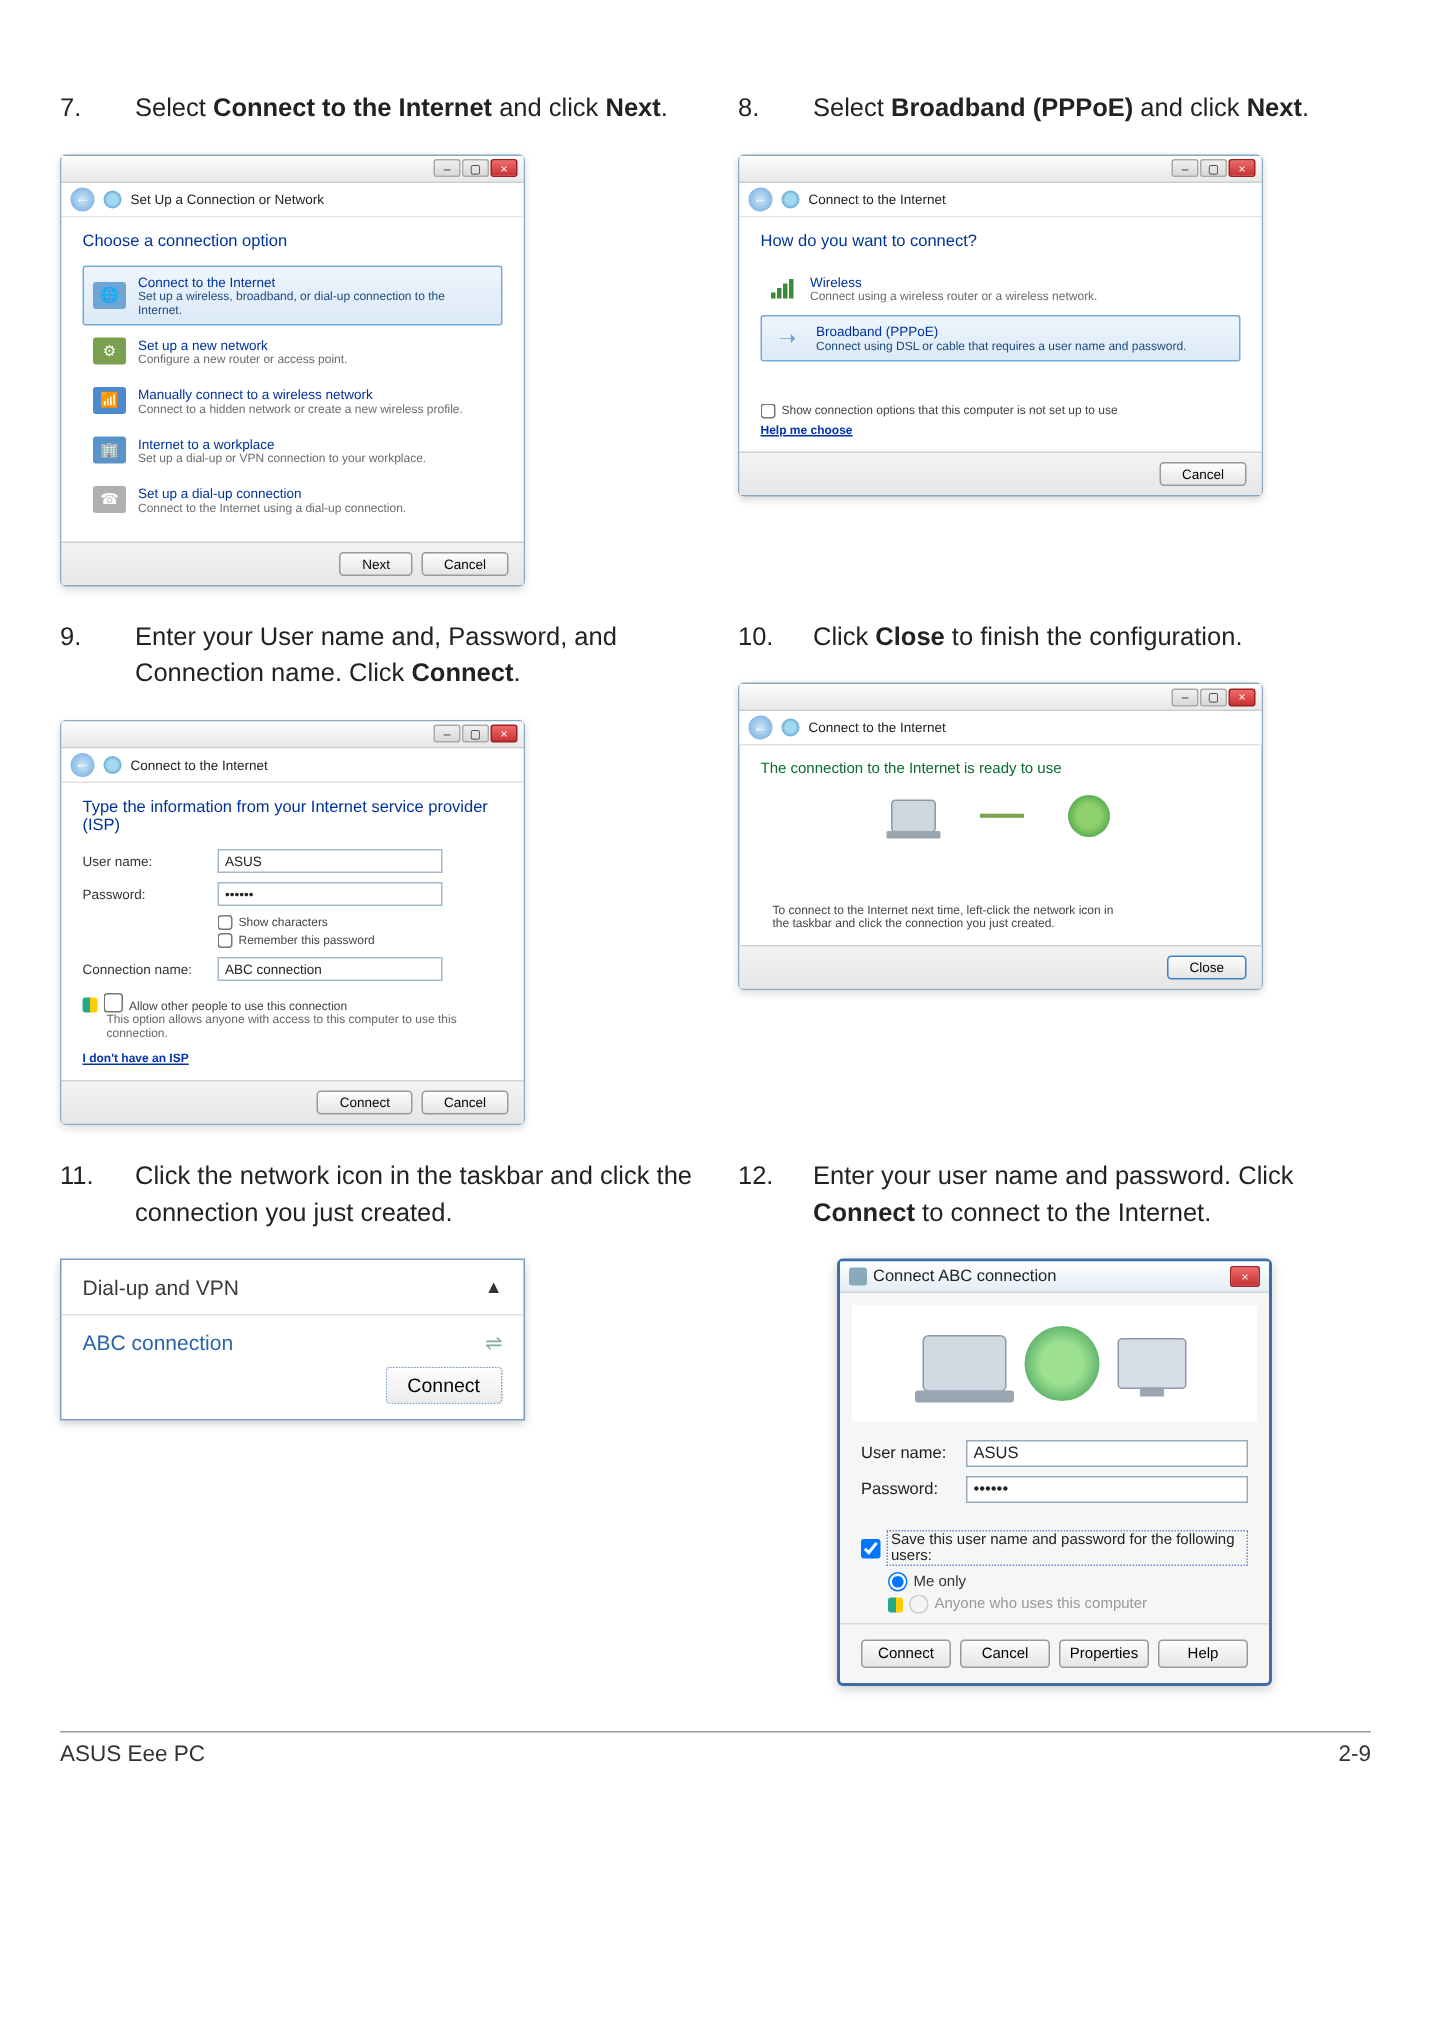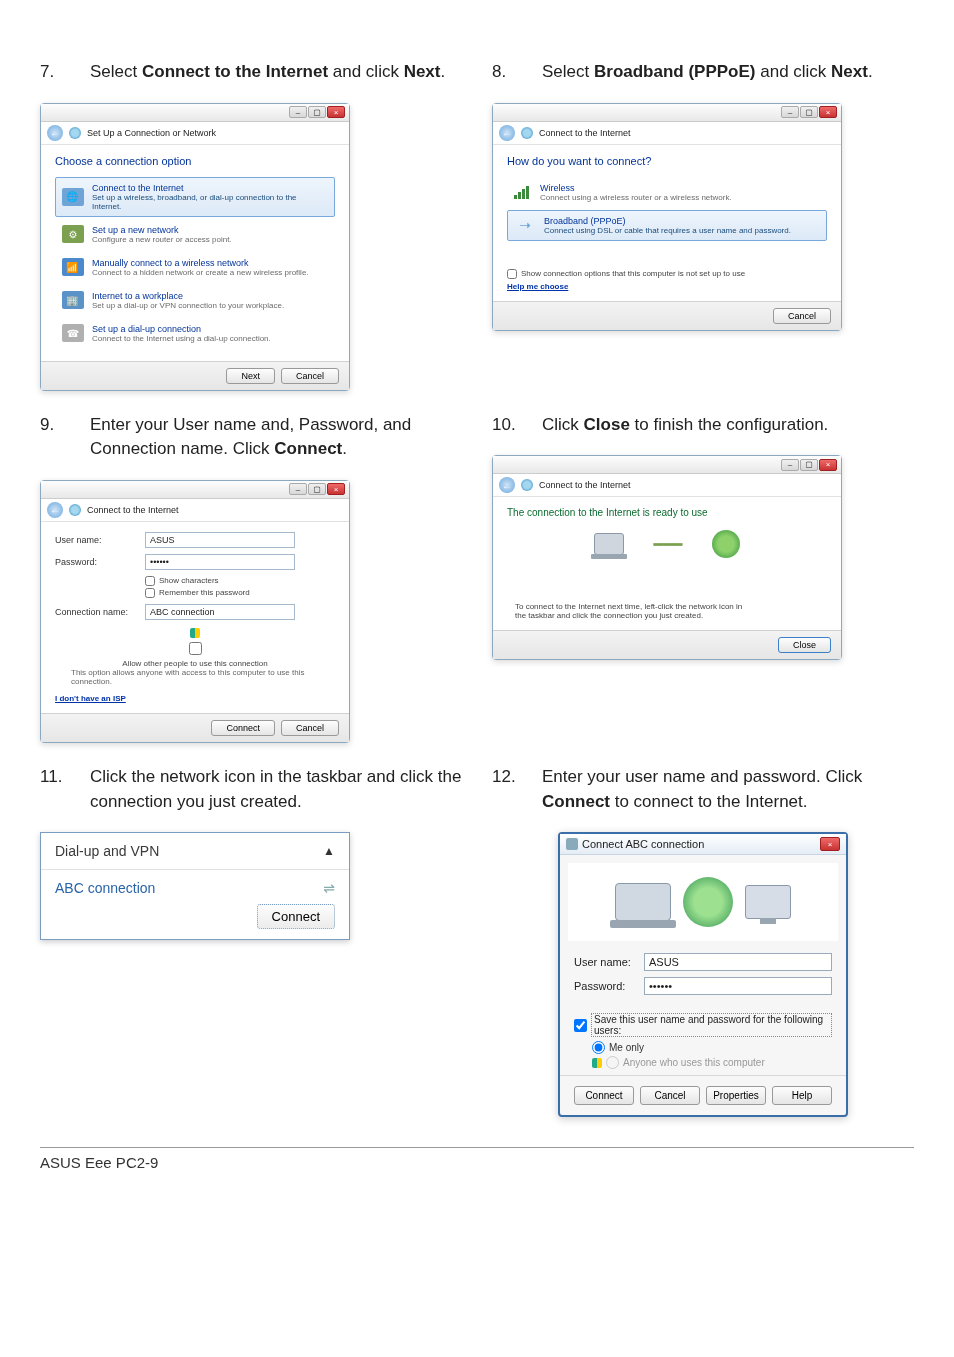--- a/index.html
+++ b/index.html
@@ -364,6 +364,7 @@
         <span>Connect to the Internet</span>
       </div>
       <div class="dialog-body">
+        <div class="dialog-heading">Type the information from your Internet service provider (ISP)</div>
         <div class="form-row">
           <label>User name:</label>
           <div class="input">ASUS</div>

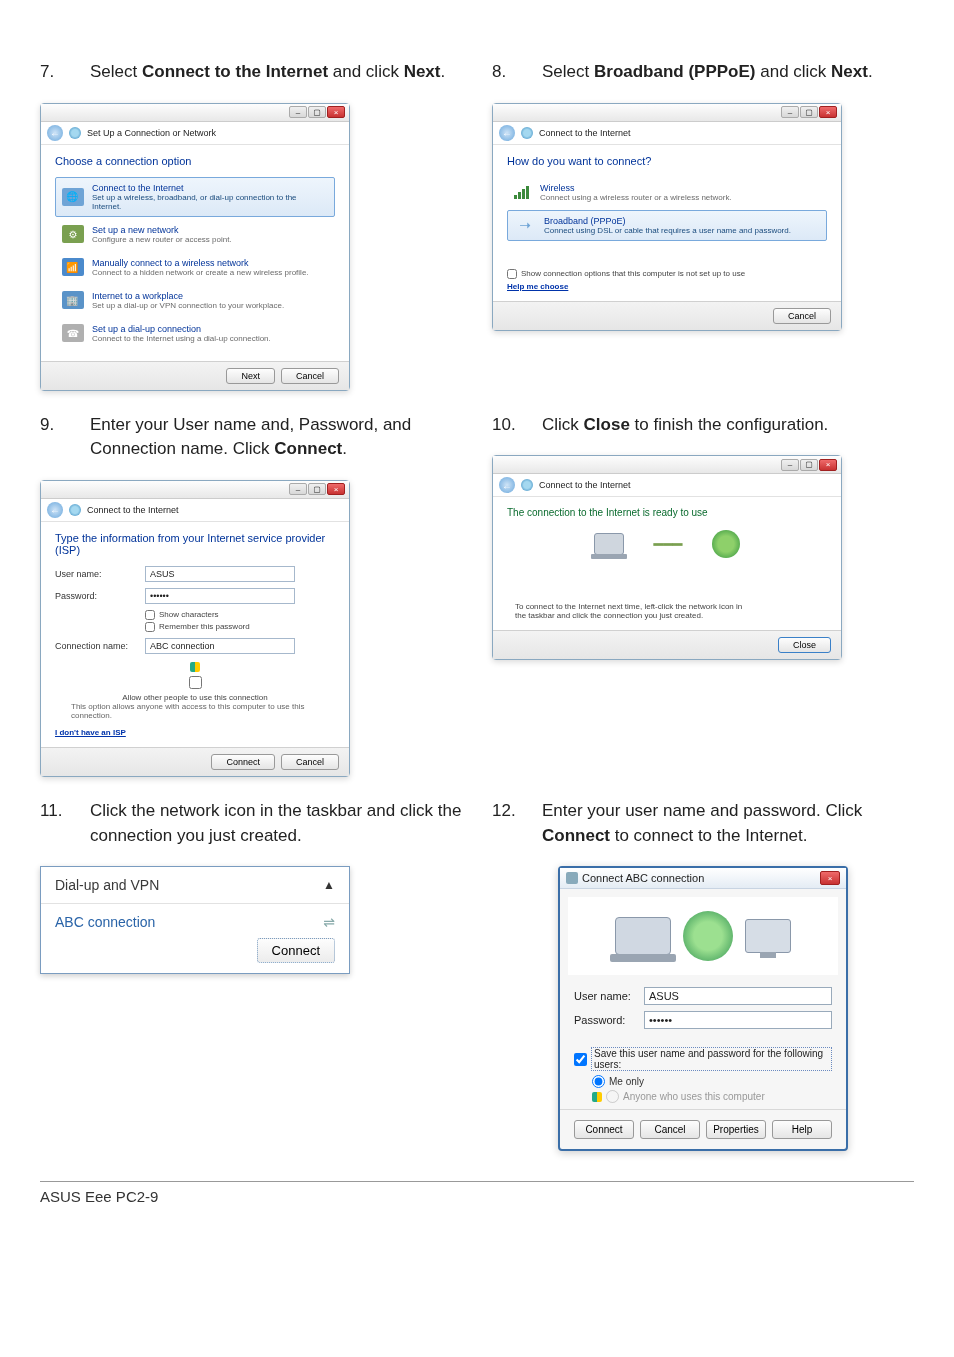--- a/index.html
+++ b/index.html
@@ -157,7 +157,7 @@
     .chk-row { display:flex; align-items:center; gap:4px; font-size:8px; color:#444; margin-left:90px; margin-bottom:2px; }
     .chk-row input{ width:10px;height:10px; }
     .link { color:#0033aa; font-size:8px;font-weight:bold; }
-    .allow-row {display:flex;align-items:center;gap:4px;font-size:8px;color:#444;margin-top:8px;flex-direction:column;}
+    .allow-row {display:flex;align-items:flex-end;gap:4px;font-size:8px;color:#444;margin-top:8px;}
     .shield { width:10px;height:10px;background:linear-gradient(90deg,#2a8 50%,#fc0 50%);border-radius:2px;}
     .note-allow{font-size:8px;color:#666;margin-left:16px;}
 

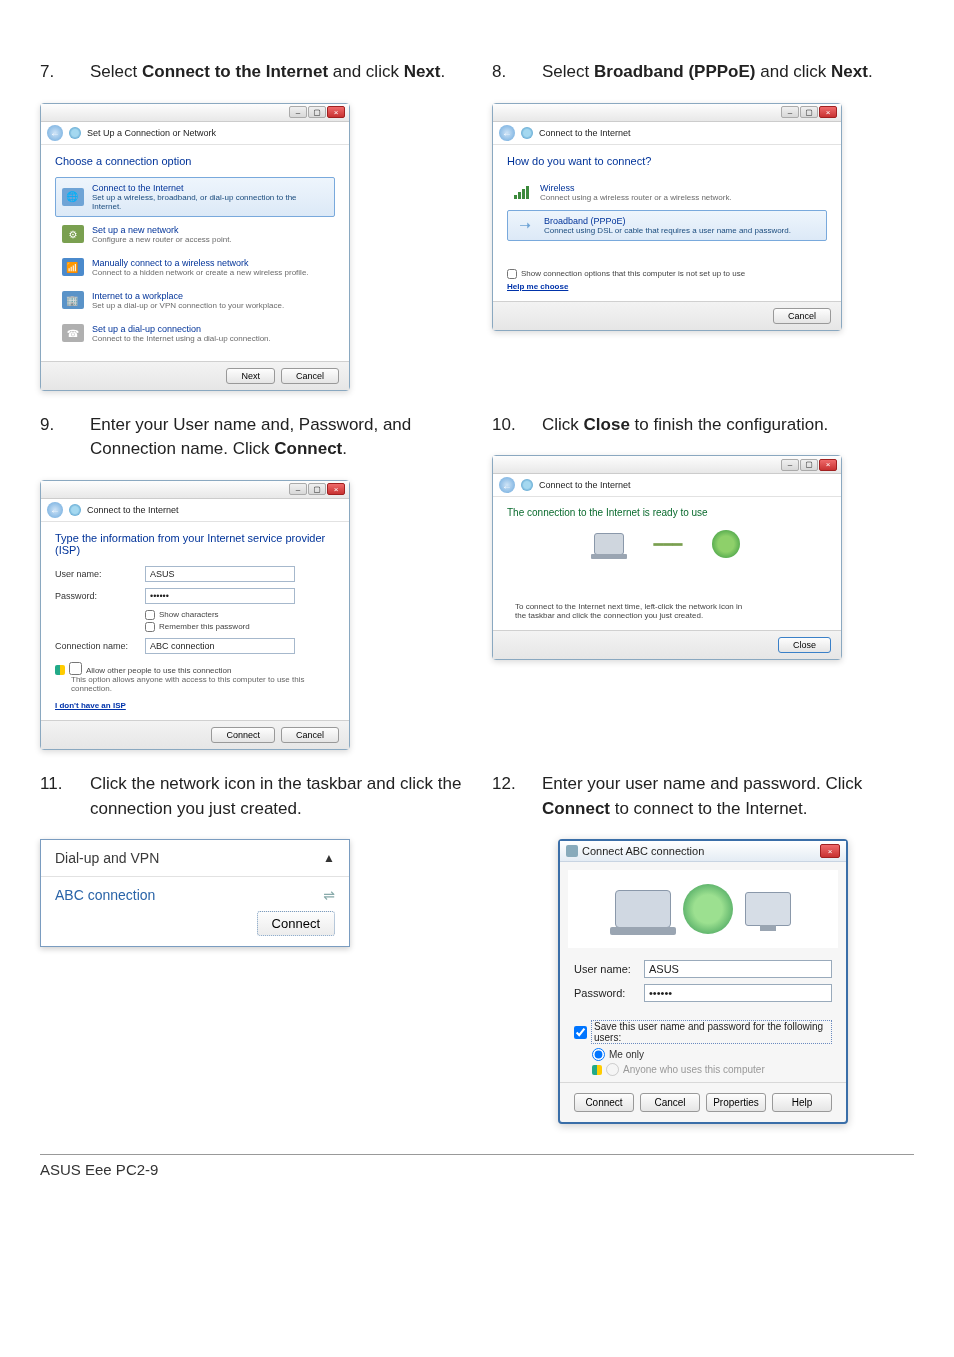--- a/index.html
+++ b/index.html
@@ -209,7 +209,7 @@
     .conn-actions{display:flex;gap:6px;padding:10px 14px;border-top:1px solid #d8d8d8;}
     .conn-actions .win-btn{flex:1;padding:3px 0;font-size:10px;}
     
-    .page-footer{display:flex;justify-content:flex-start;border-top:1px solid #999;margin-top:30px;padding-top:6px;font-size:15px;color:#333;}
+    .page-footer{display:flex;justify-content:space-between;border-top:1px solid #999;margin-top:30px;padding-top:6px;font-size:15px;color:#333;}
   </style>
 </head>
 <body>

